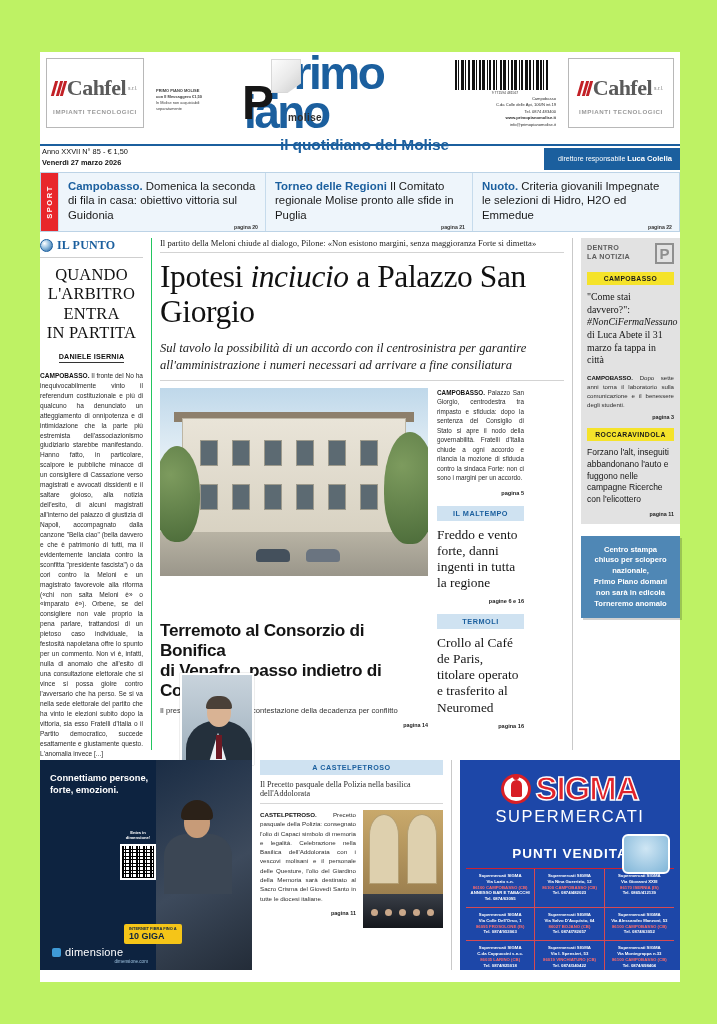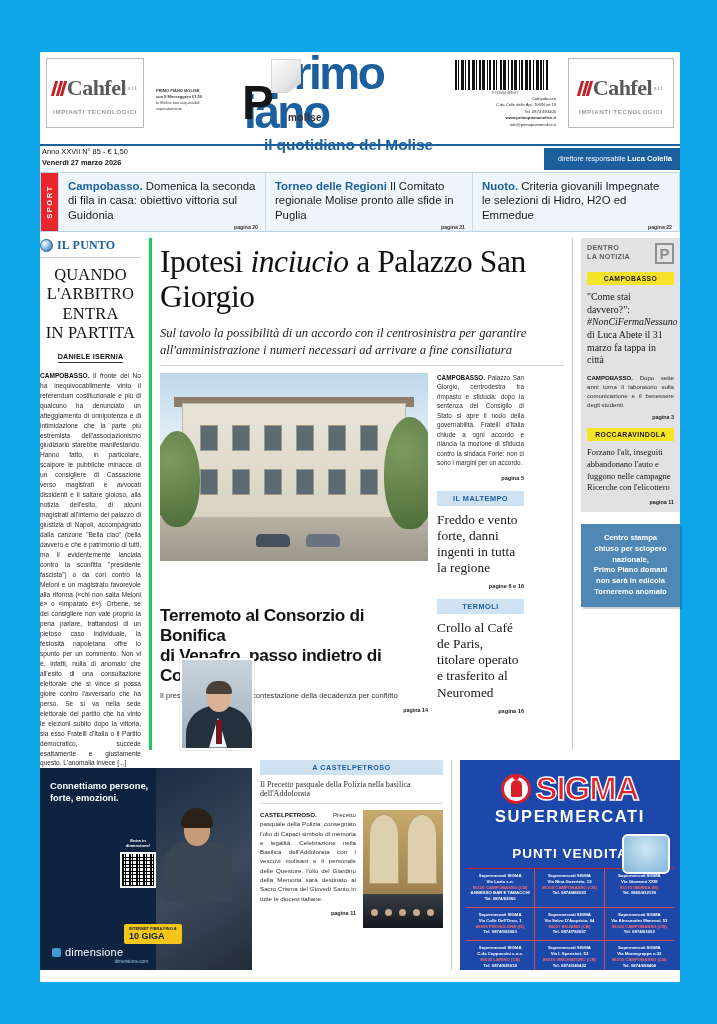--- a/index.html
+++ b/index.html
@@ -12,7 +12,7 @@
   .page {
     position: relative;
     width: 717px; height: 1024px;
-    background: #0ea5e9;
+    background: #bef264;
     padding: 12px;
   }
   .sheet {

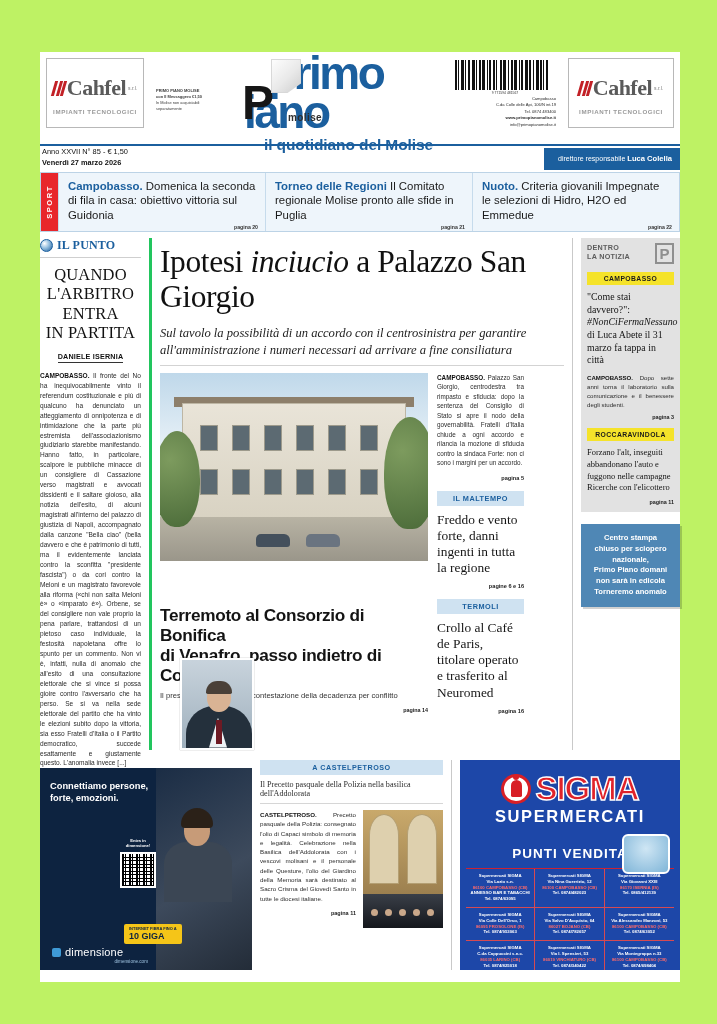--- a/index.html
+++ b/index.html
@@ -73,7 +73,7 @@
     font-size: 10px; font-weight: bold; color: #2f2f2f; letter-spacing: 0.4px;
   }
   .tagline {
-    position: absolute; left: 224px; top: 84px;
+    position: absolute; left: 240px; top: 84px;
     font-size: 15.5px; font-weight: bold; color: #1b5f9e; letter-spacing: -0.1px;
   }
 

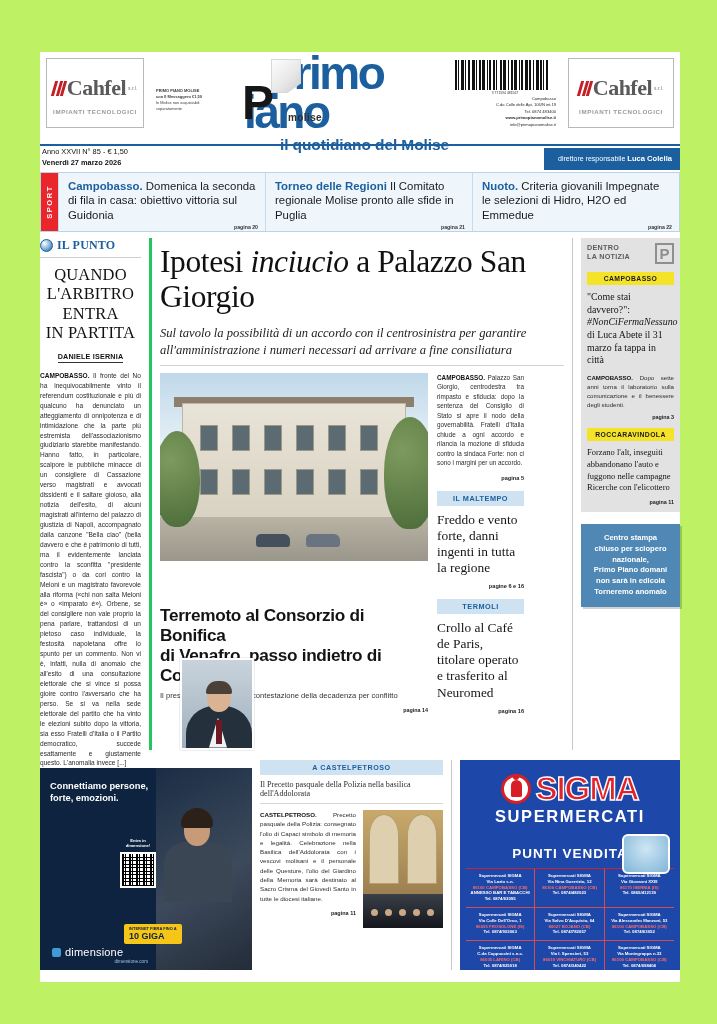--- a/index.html
+++ b/index.html
@@ -127,7 +127,7 @@
 
   
   .maingrid { display: flex; margin-top: 6px; height: 512px; }
-  .col-punto { width: 112px; padding-right: 8px; border-right: 3px solid #22c55e; }
+  .col-punto { width: 112px; padding-right: 8px; border-right: 1px solid #22c55e; }
   .col-center { flex: 1; padding: 0 8px; }
   .col-right { width: 108px; padding-left: 8px; border-left: 1px solid #c9c9c9; }
 

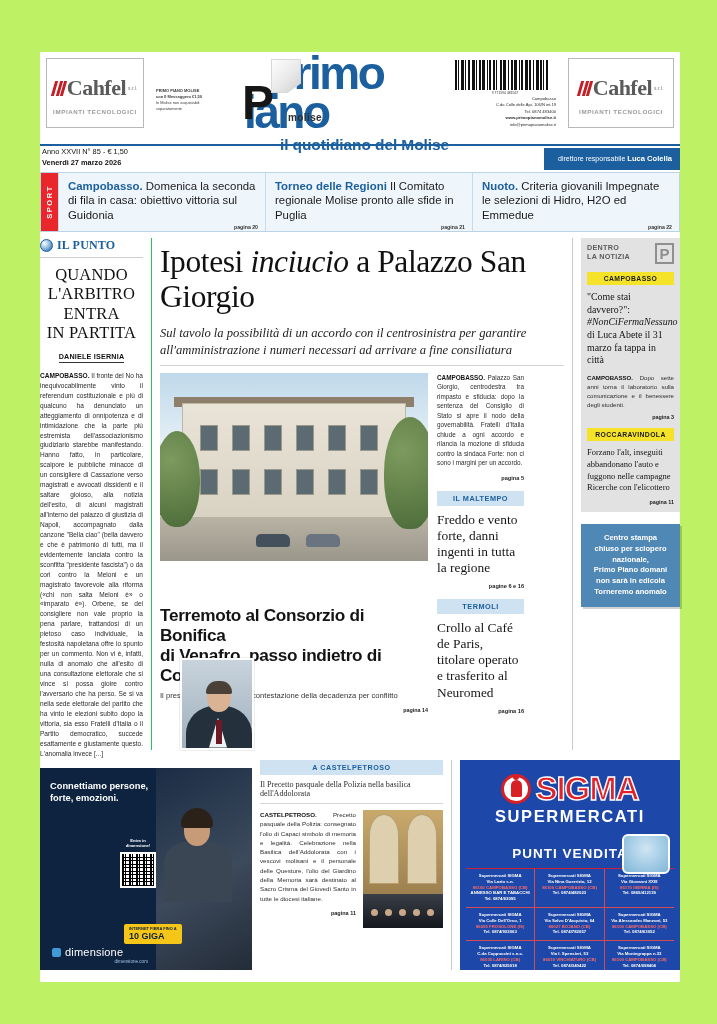--- a/index.html
+++ b/index.html
@@ -575,6 +575,7 @@
     </div>
 
     <div class="col-center">
+      <div class="kicker">Il partito della Meloni chiude al dialogo, Pilone: «Non esistono margini, senza maggioranza Forte si dimetta»</div>
       <div class="headline">
         <div><span>Ipotesi </span><span class="it">inciucio</span><span> a Palazzo San Giorgio</span></div>
       </div>

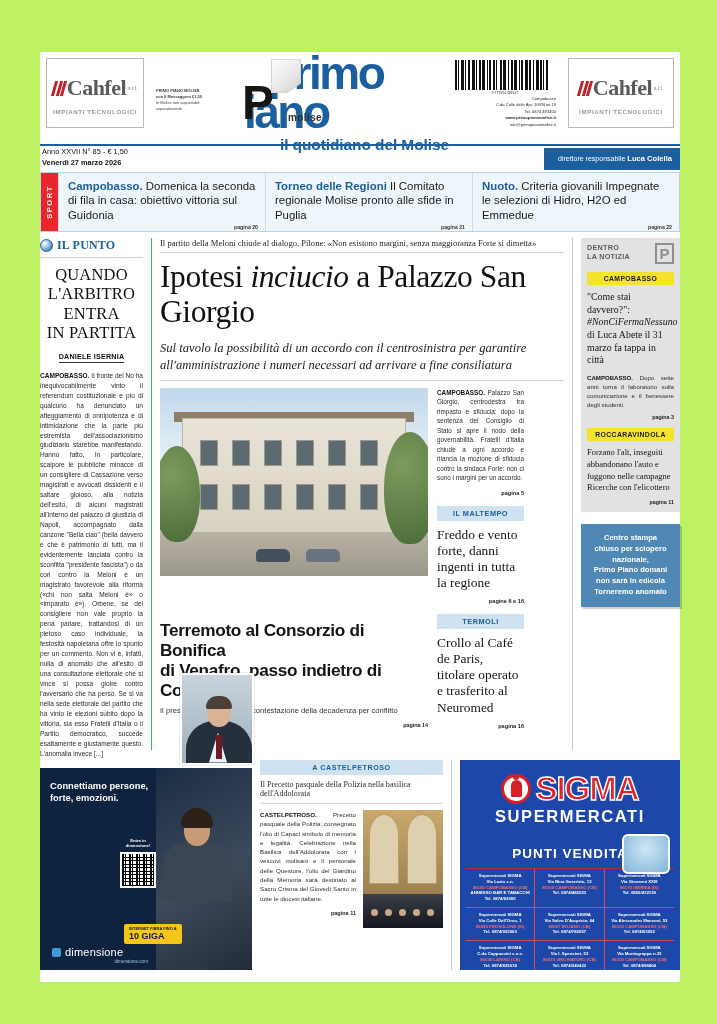--- a/index.html
+++ b/index.html
@@ -278,7 +278,7 @@
   .dentro-body b { color: #111; }
   .dentro-pg { text-align: right; font-size: 5.4px; font-weight: bold; color: #222; margin-top: 5px; }
   .dentro-head2 {
-    font-family: Liberation Serif, serif; font-size: 8.5px; line-height: 1.38; color: #141414;
+    font-family: Liberation Sans, sans-serif; font-size: 8.5px; line-height: 1.38; color: #141414;
   }
   .notice-box {
     margin-top: 12px; background: #4f87b5; color: #fff; text-align: center;

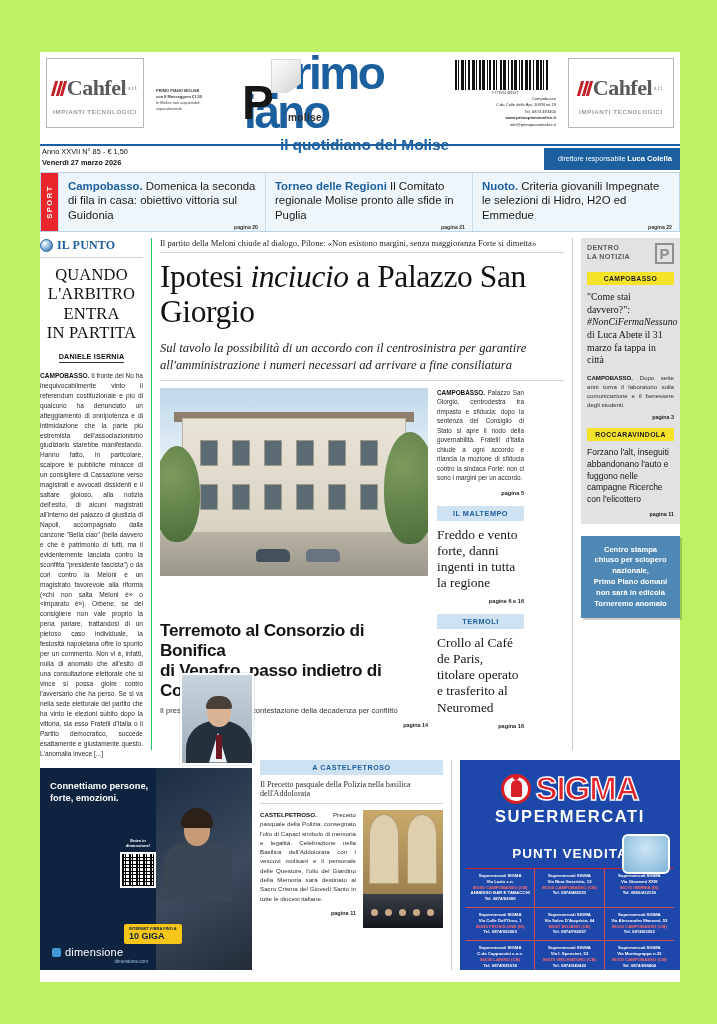--- a/index.html
+++ b/index.html
@@ -288,7 +288,7 @@
 
   
   .bottom { display: flex; margin-top: 10px; height: 210px; }
-  .bot-ad { width: 212px; position: relative; background: #0d2340; overflow: hidden; margin-top: 8px; }
+  .bot-ad { width: 212px; position: relative; background: #0d2340; overflow: hidden; }
   .bot-mid { width: 200px; padding: 0 8px; border-right: 1px solid #c9c9c9; }
   .bot-sigma { flex: 1; margin-left: 8px; background: #1d47a8; position: relative; overflow: hidden; }
 

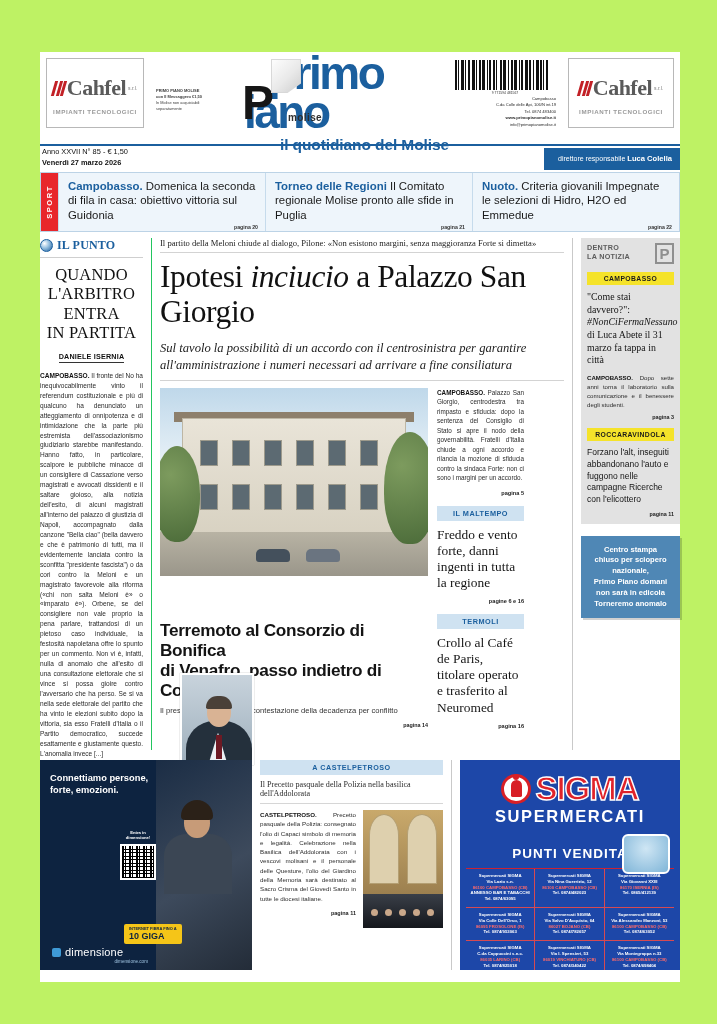--- a/index.html
+++ b/index.html
@@ -374,7 +374,7 @@
     -webkit-text-stroke: 1.4px #ffffff;
   }
   .sg-sub {
-    text-align:center; color:#fff; font-size: 16.5px; font-weight:bold;
+    text-align:center; color:#fff; font-size: 16.5px; font-weight:normal;
     letter-spacing: 1.6px; margin-top: 2px;
   }
   .sg-seal {

